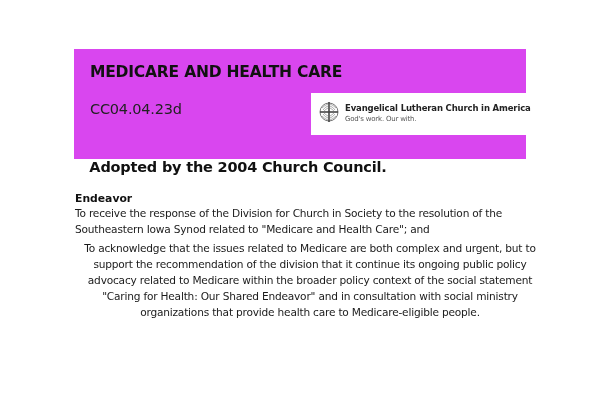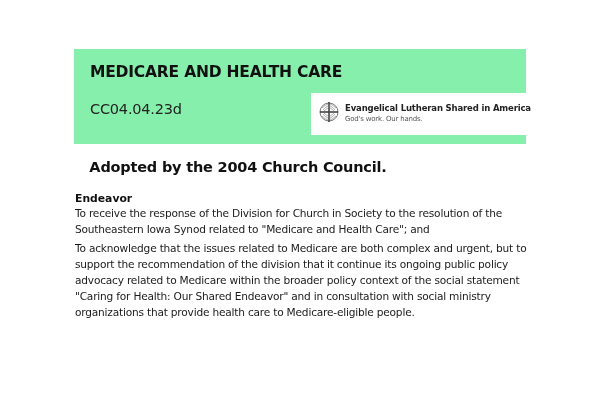--- a/index.html
+++ b/index.html
@@ -8,8 +8,8 @@
       font-family: "DejaVu Sans", sans-serif; color: #1a1a1a;
     }
     .header-box {
-      position: absolute; left: 74px; top: 49px; width: 452px; height: 95px;
-      background: #86efac;
+      position: absolute; left: 74px; top: 49px; width: 452px; height: 110px;
+      background: #d946ef;
     }
     .doc-title {
       position: absolute; left: 16px; top: 14px;

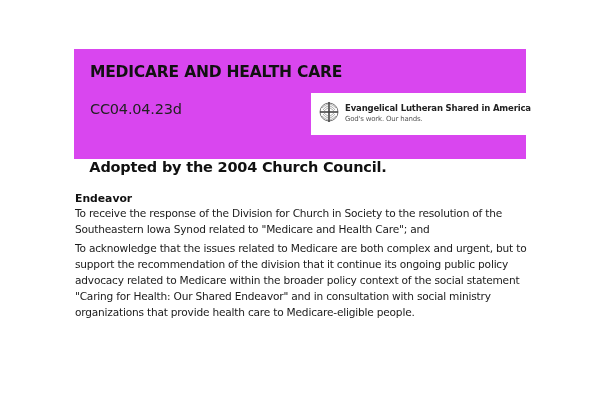--- a/index.html
+++ b/index.html
@@ -77,7 +77,7 @@
           <path d="M15 13 Q13 15 11 16"></path>
       </g>
     </svg>
-    <div class="logo-name">Evangelical Lutheran Shared in America</div>
+    <div class="logo-name">Evangelical Lutheran Church in America</div>
     <div class="logo-tagline">God's work. Our hands.</div>
   </div>
 </div>

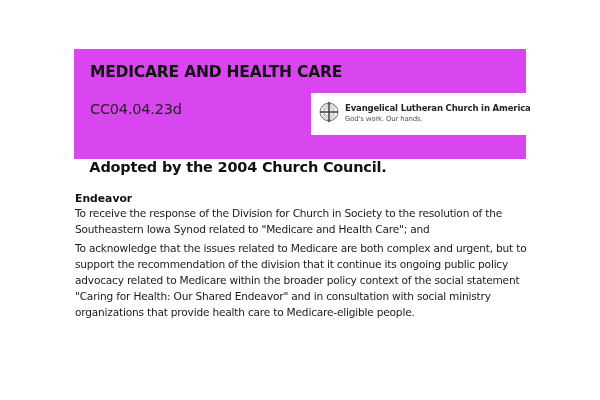--- a/index.html
+++ b/index.html
@@ -78,7 +78,7 @@
       </g>
     </svg>
     <div class="logo-name">Evangelical Lutheran Church in America</div>
-    <div class="logo-tagline">God's work. Our hands.</div>
+    <div class="logo-tagline">God's work. Our with.</div>
   </div>
 </div>
 

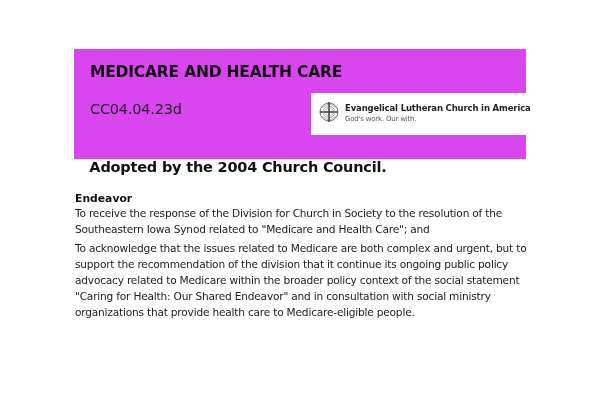--- a/index.html
+++ b/index.html
@@ -48,7 +48,7 @@
       position: absolute; left: 75px; top: 192px; font-size: 10.8px; font-weight: bold; color: #111;
     }
     .para1 { top: 205px; }
-    .para2 { top: 240px; }
+    .para2 { top: 240px; text-align: center; }
   </style>
 </head>
 <body>

